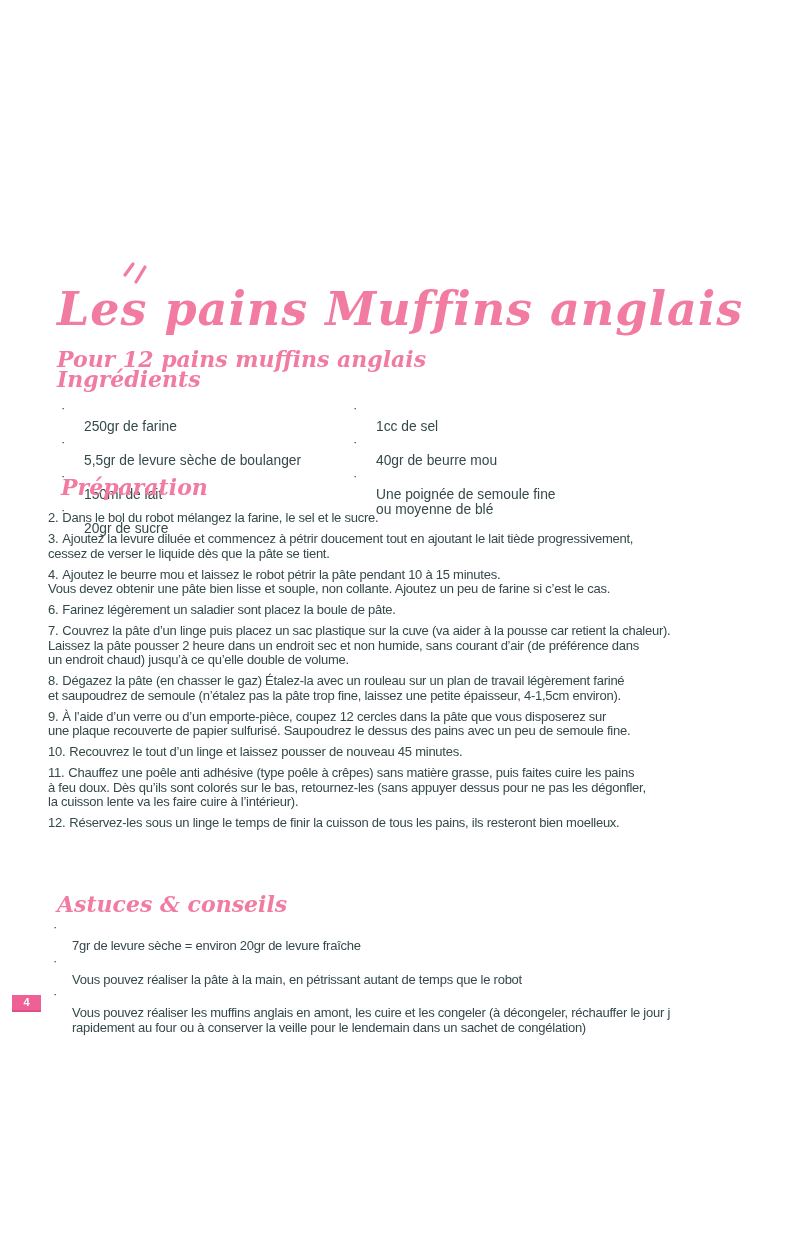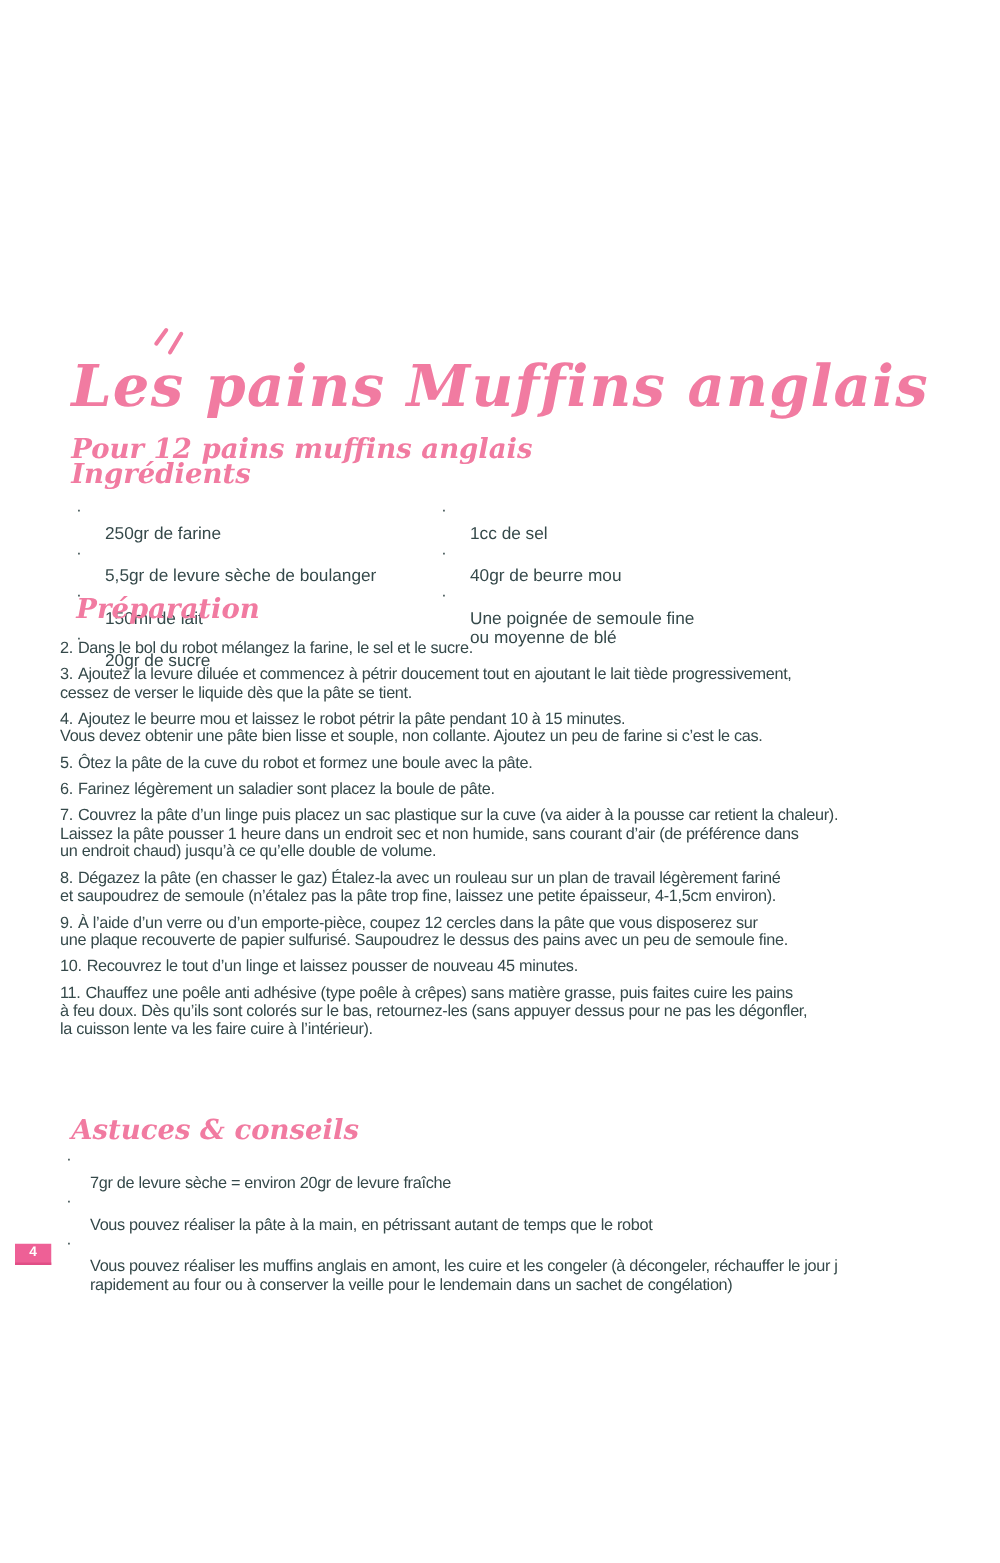--- a/index.html
+++ b/index.html
@@ -142,7 +142,6 @@
 cessez de verser le liquide dès que la pâte se tient.</span></p>
     <p class="step"><span class="step-num">4.</span><span class="li-text">Ajoutez le beurre mou et laissez le robot pétrir la pâte pendant 10 à 15 minutes.
 Vous devez obtenir une pâte bien lisse et souple, non collante. Ajoutez un peu de farine si c’est le cas.</span></p>
-    <p class="step"><span class="step-num">5.</span><span class="li-text">Ôtez la pâte de la cuve du robot et formez une boule avec la pâte.</span></p>
     <p class="step"><span class="step-num">6.</span><span class="li-text">Farinez légèrement un saladier sont placez la boule de pâte.</span></p>
     <p class="step"><span class="step-num">7.</span><span class="li-text">Couvrez la pâte d’un linge puis placez un sac plastique sur la cuve (va aider à la pousse car retient la chaleur).
 Laissez la pâte pousser 1 heure dans un endroit sec et non humide, sans courant d’air (de préférence dans

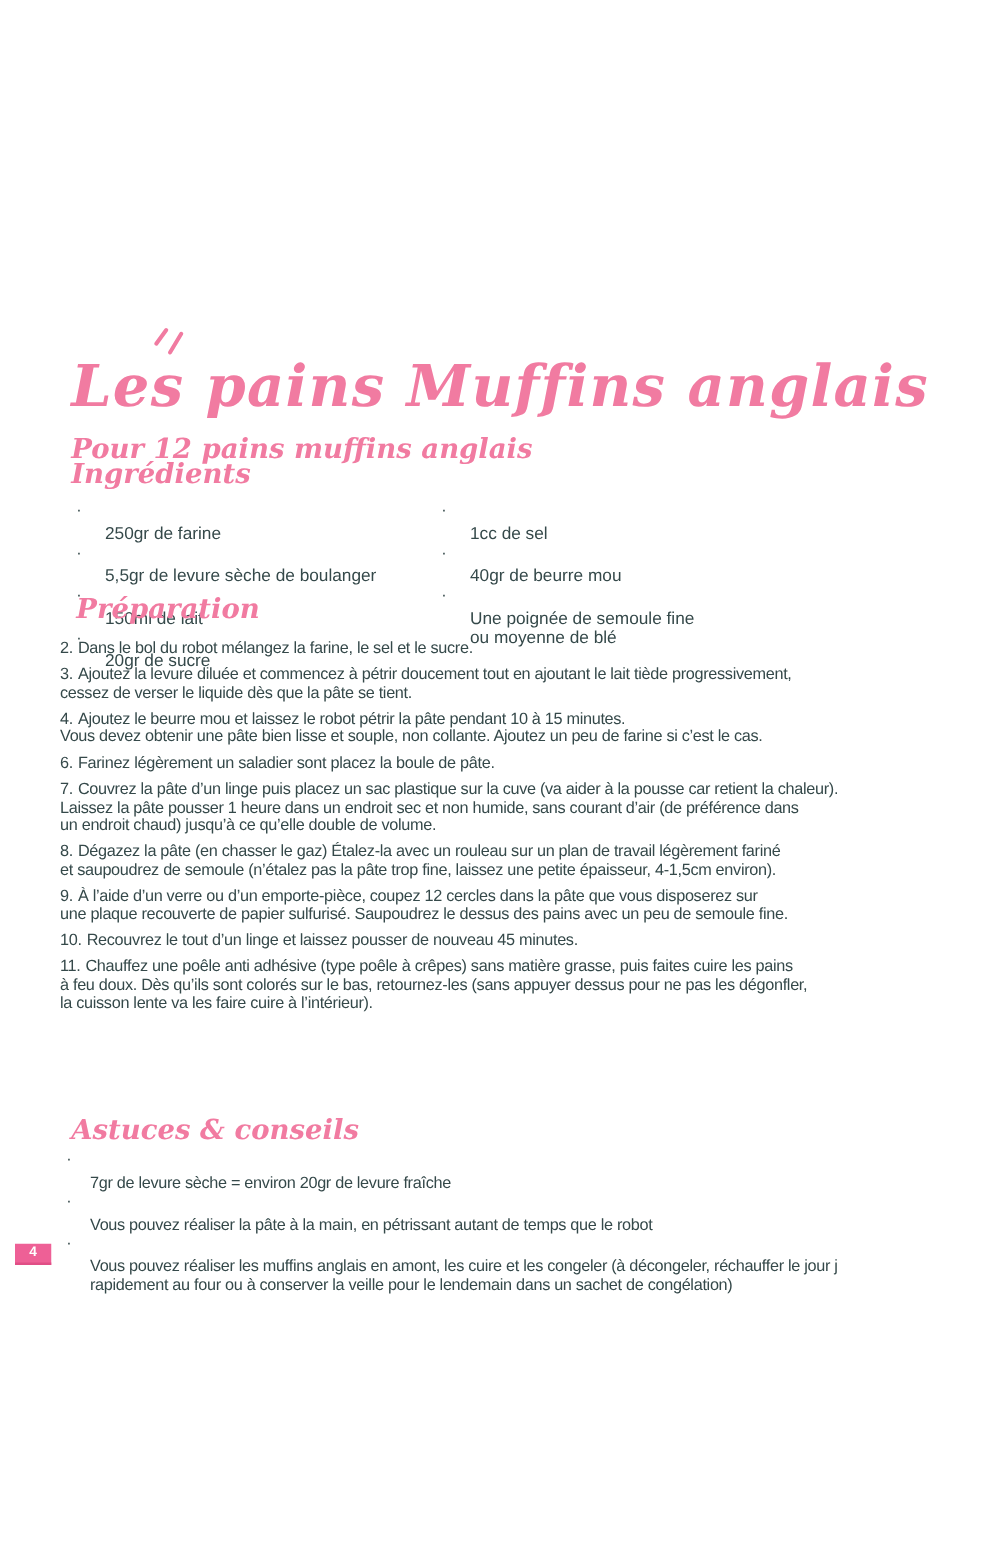--- a/index.html
+++ b/index.html
@@ -144,7 +144,7 @@
 Vous devez obtenir une pâte bien lisse et souple, non collante. Ajoutez un peu de farine si c’est le cas.</span></p>
     <p class="step"><span class="step-num">6.</span><span class="li-text">Farinez légèrement un saladier sont placez la boule de pâte.</span></p>
     <p class="step"><span class="step-num">7.</span><span class="li-text">Couvrez la pâte d’un linge puis placez un sac plastique sur la cuve (va aider à la pousse car retient la chaleur).
-Laissez la pâte pousser 1 heure dans un endroit sec et non humide, sans courant d’air (de préférence dans
+Laissez la pâte pousser 2 heure dans un endroit sec et non humide, sans courant d’air (de préférence dans
 un endroit chaud) jusqu’à ce qu’elle double de volume.</span></p>
     <p class="step"><span class="step-num">8.</span><span class="li-text">Dégazez la pâte (en chasser le gaz) Étalez-la avec un rouleau sur un plan de travail légèrement fariné
 et saupoudrez de semoule (n’étalez pas la pâte trop fine, laissez une petite épaisseur, 4-1,5cm environ).</span></p>

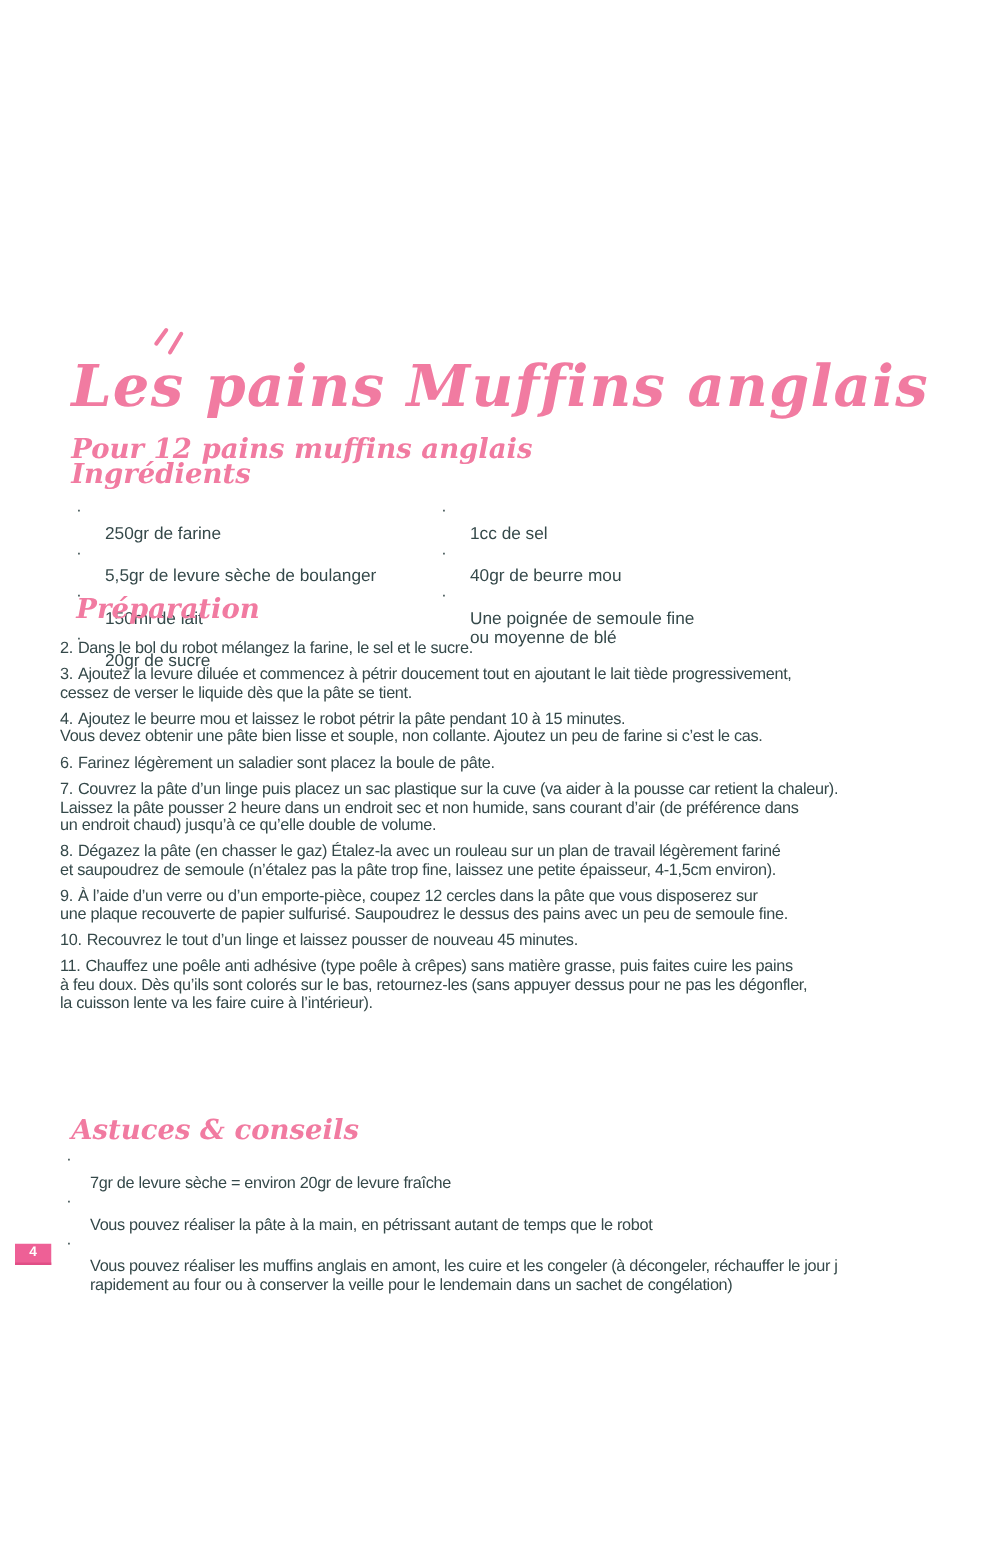--- a/index.html
+++ b/index.html
@@ -154,6 +154,7 @@
     <p class="step"><span class="step-num">11.</span><span class="li-text">Chauffez une poêle anti adhésive (type poêle à crêpes) sans matière grasse, puis faites cuire les pains
 à feu doux. Dès qu’ils sont colorés sur le bas, retournez-les (sans appuyer dessus pour ne pas les dégonfler,
 la cuisson lente va les faire cuire à l’intérieur).</span></p>
+    <p class="step"><span class="step-num">12.</span><span class="li-text">Réservez-les sous un linge le temps de finir la cuisson de tous les pains, ils resteront bien moelleux.</span></p>
   </div>
 
   <div class="script section-heading h-tips">Astuces &amp; conseils</div>

